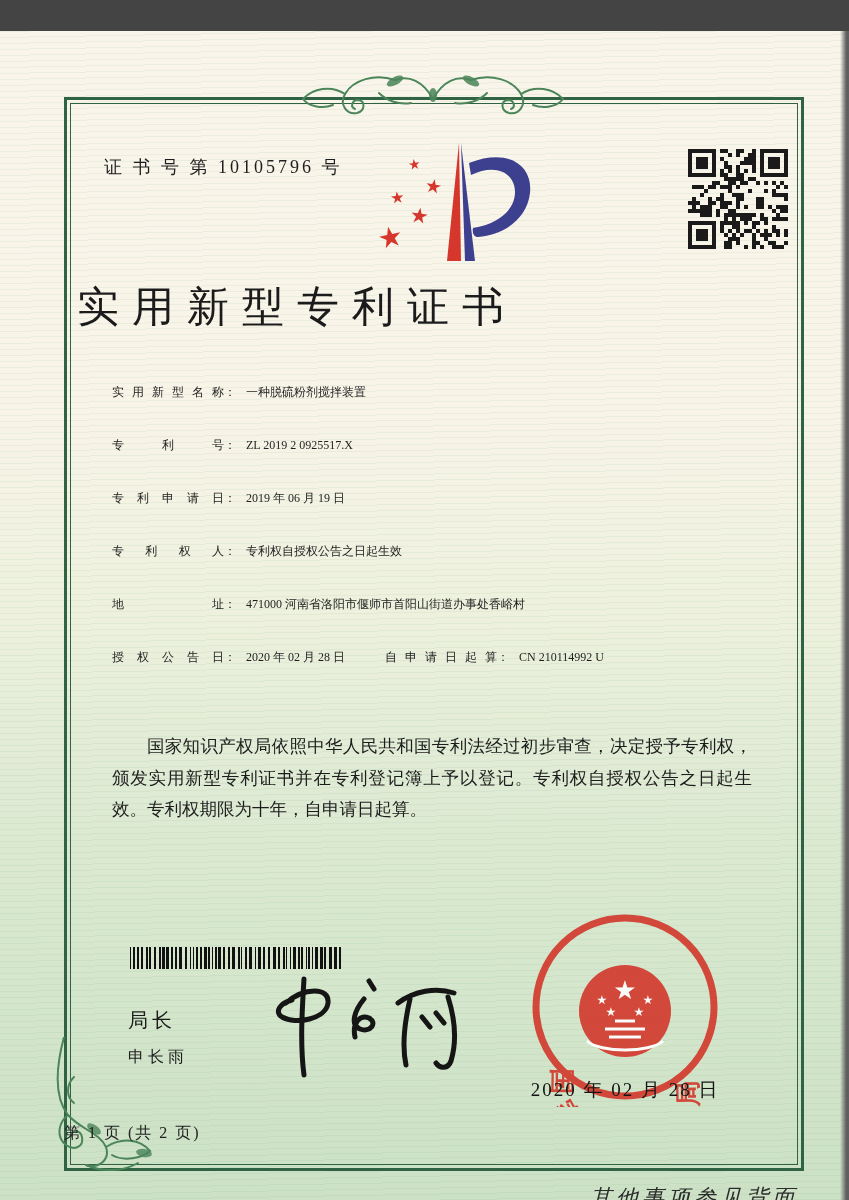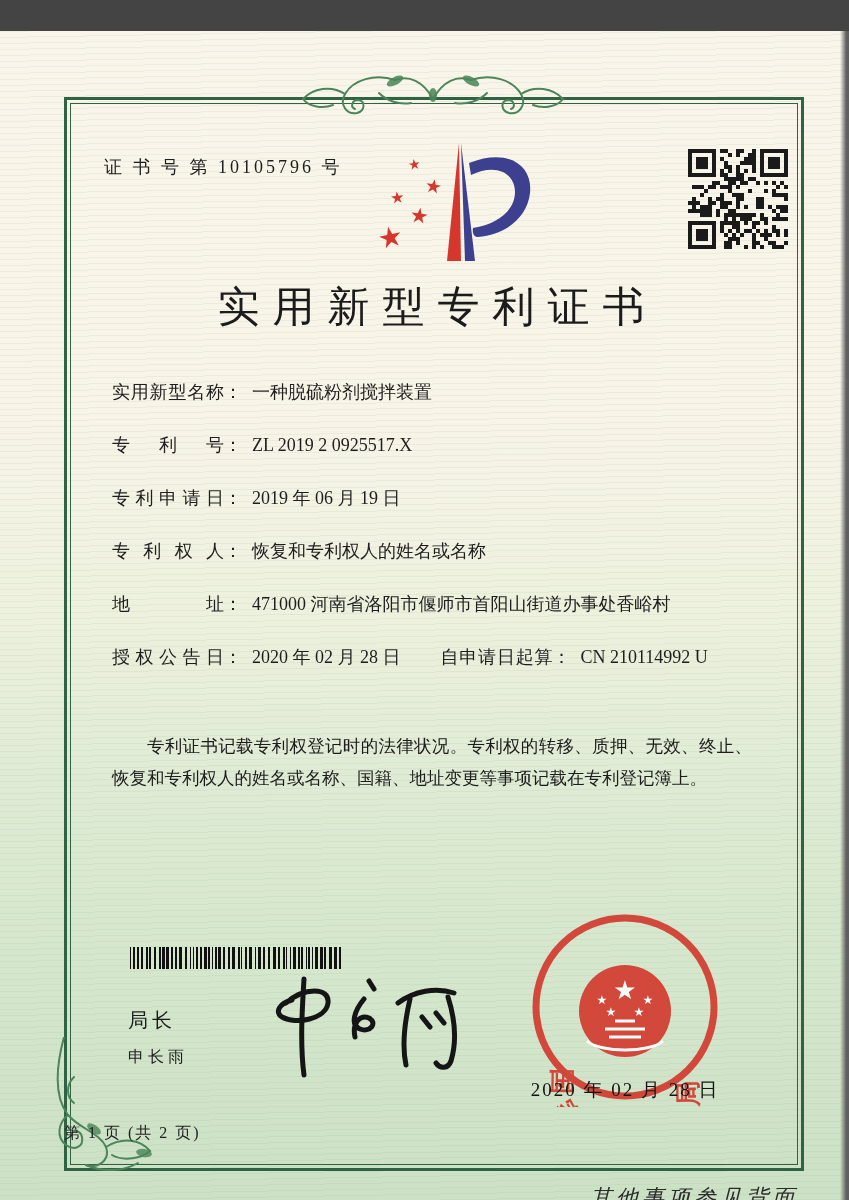--- a/index.html
+++ b/index.html
@@ -21,7 +21,7 @@
   .cert-number{position:absolute;left:104px;top:124px;font-size:18px;letter-spacing:3px;color:#1e1e1e;}
   .logo{position:absolute;left:368px;top:108px;width:170px;height:128px;}
   .qr{position:absolute;left:688px;top:118px;width:100px;height:100px;}
-  .title{position:absolute;left:64px;top:248px;width:734px;text-align:center;
+  .title{position:absolute;left:64px;top:248px;width:734px;
     font-size:42px;letter-spacing:13px;text-indent:13px;color:#1b1b1b;font-weight:500;}
   .fields{position:absolute;left:112px;top:348px;width:650px;font-size:18px;}
   .field-row{margin-bottom:26px;line-height:27px;white-space:nowrap;}

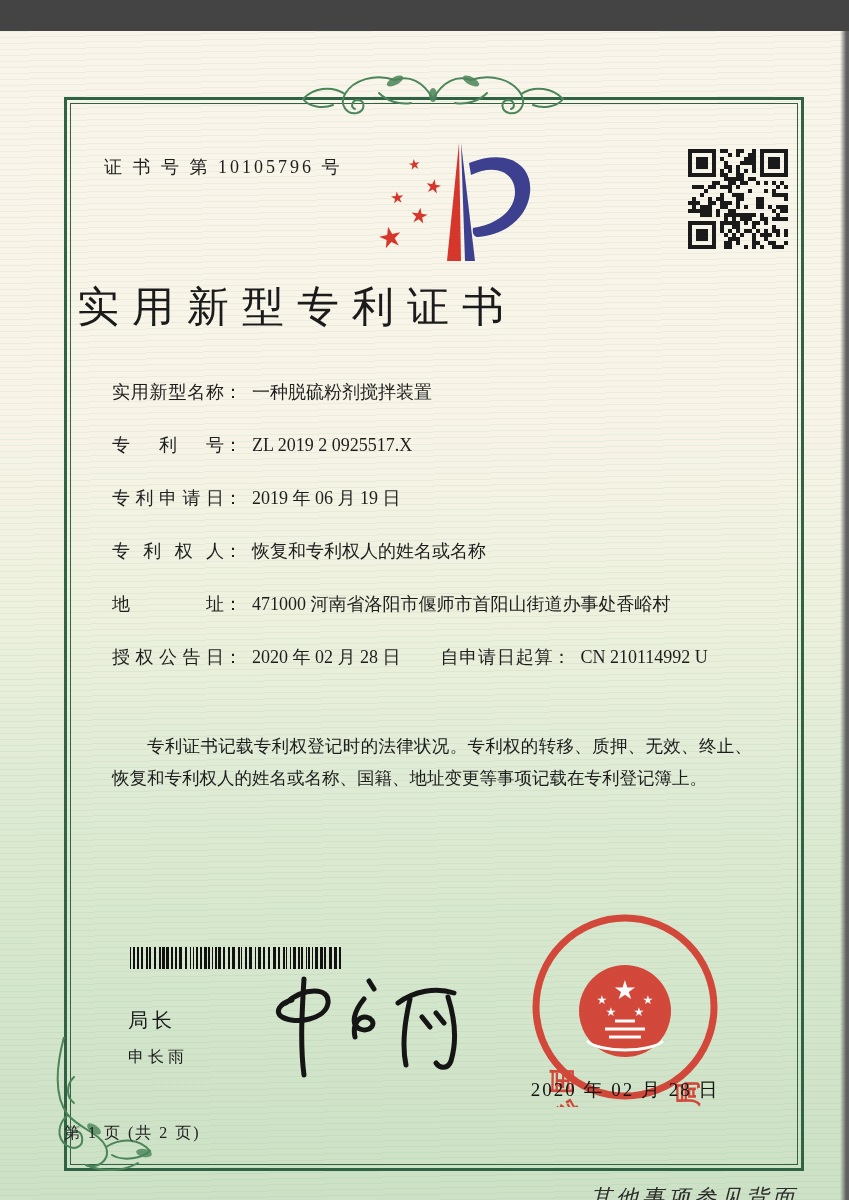--- a/index.html
+++ b/index.html
@@ -23,7 +23,7 @@
   .qr{position:absolute;left:688px;top:118px;width:100px;height:100px;}
   .title{position:absolute;left:64px;top:248px;width:734px;
     font-size:42px;letter-spacing:13px;text-indent:13px;color:#1b1b1b;font-weight:500;}
-  .fields{position:absolute;left:112px;top:348px;width:650px;font-size:18px;}
+  .fields{position:absolute;left:112px;top:348px;width:650px;font-size:12px;}
   .field-row{margin-bottom:26px;line-height:27px;white-space:nowrap;}
   .field-label{display:inline-block;width:112px;text-align:justify;text-align-last:justify;
     vertical-align:top;color:#1e1e1e;}

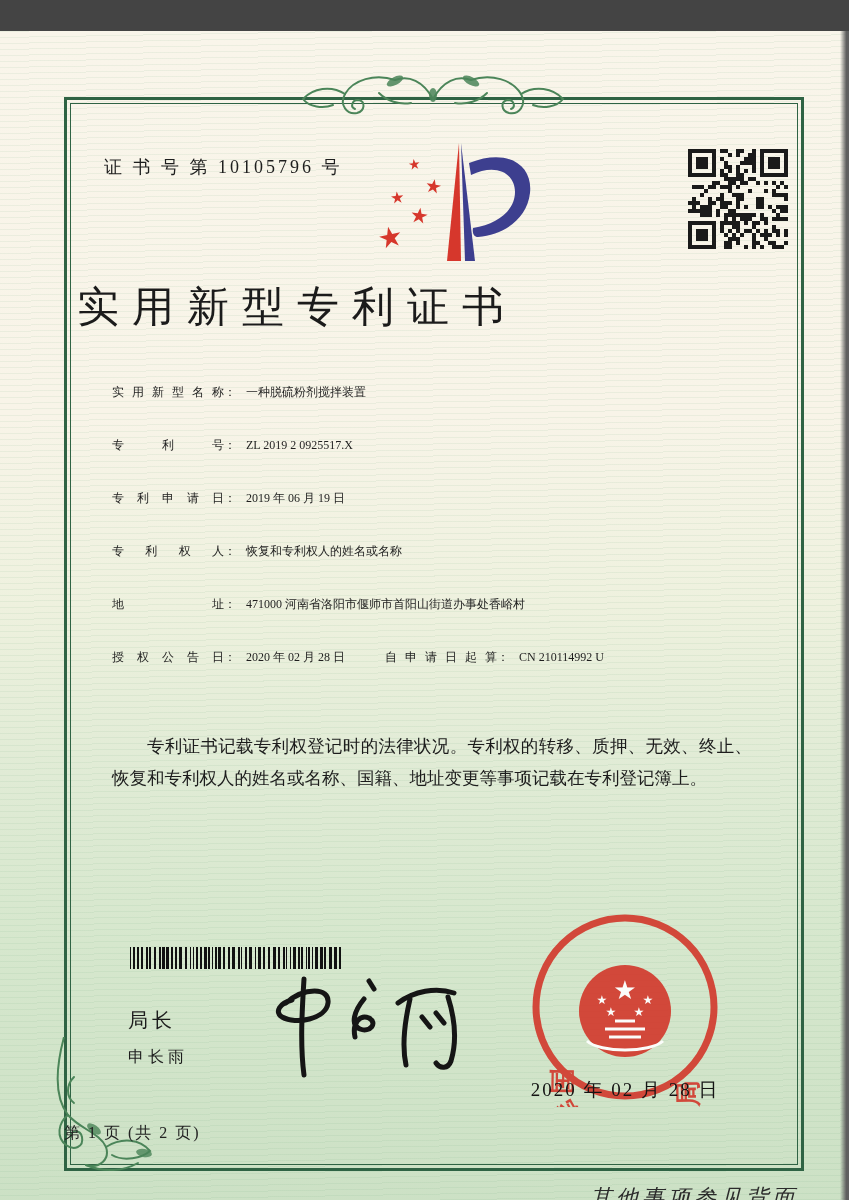--- a/index.html
+++ b/index.html
@@ -418,7 +418,7 @@
       <span class="field-label">专利申请日</span><span class="field-colon">：</span><span class="field-value">2019 年 06 月 19 日</span>
     </div>
     <div class="field-row">
-      <span class="field-label">专利权人</span><span class="field-colon">：</span><span class="field-value">恢复和专利权人的姓名或名称</span>
+      <span class="field-label">专利权人</span><span class="field-colon">：</span><span class="field-value">专利权自授权公告之日起生效</span>
     </div>
     <div class="field-row">
       <span class="field-label">地址</span><span class="field-colon">：</span><span class="field-value">471000 河南省洛阳市偃师市首阳山街道办事处香峪村</span>

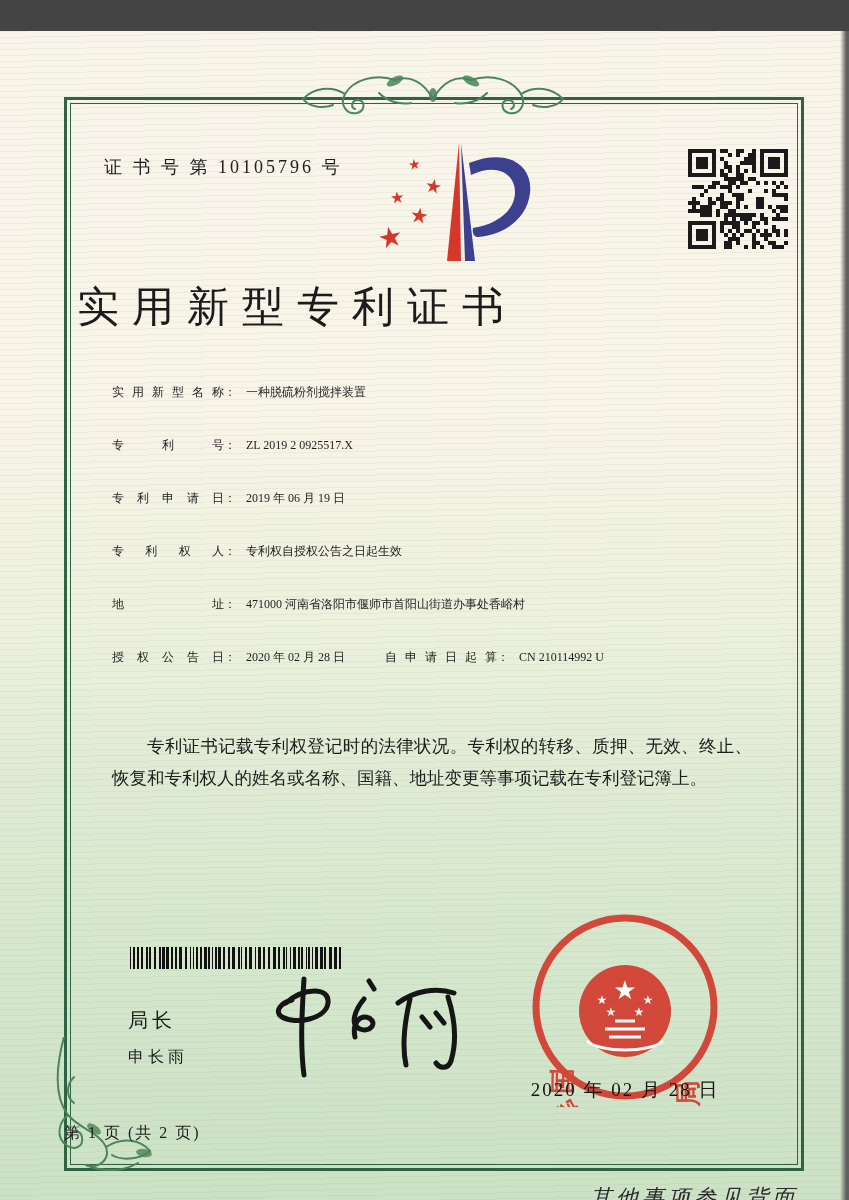--- a/index.html
+++ b/index.html
@@ -429,6 +429,7 @@
   </div>
 
   <div class="body-text">
+    <p>国家知识产权局依照中华人民共和国专利法经过初步审查，决定授予专利权，颁发实用新型专利证书并在专利登记簿上予以登记。专利权自授权公告之日起生效。专利权期限为十年，自申请日起算。</p>
     <p>专利证书记载专利权登记时的法律状况。专利权的转移、质押、无效、终止、恢复和专利权人的姓名或名称、国籍、地址变更等事项记载在专利登记簿上。</p>
   </div>
 

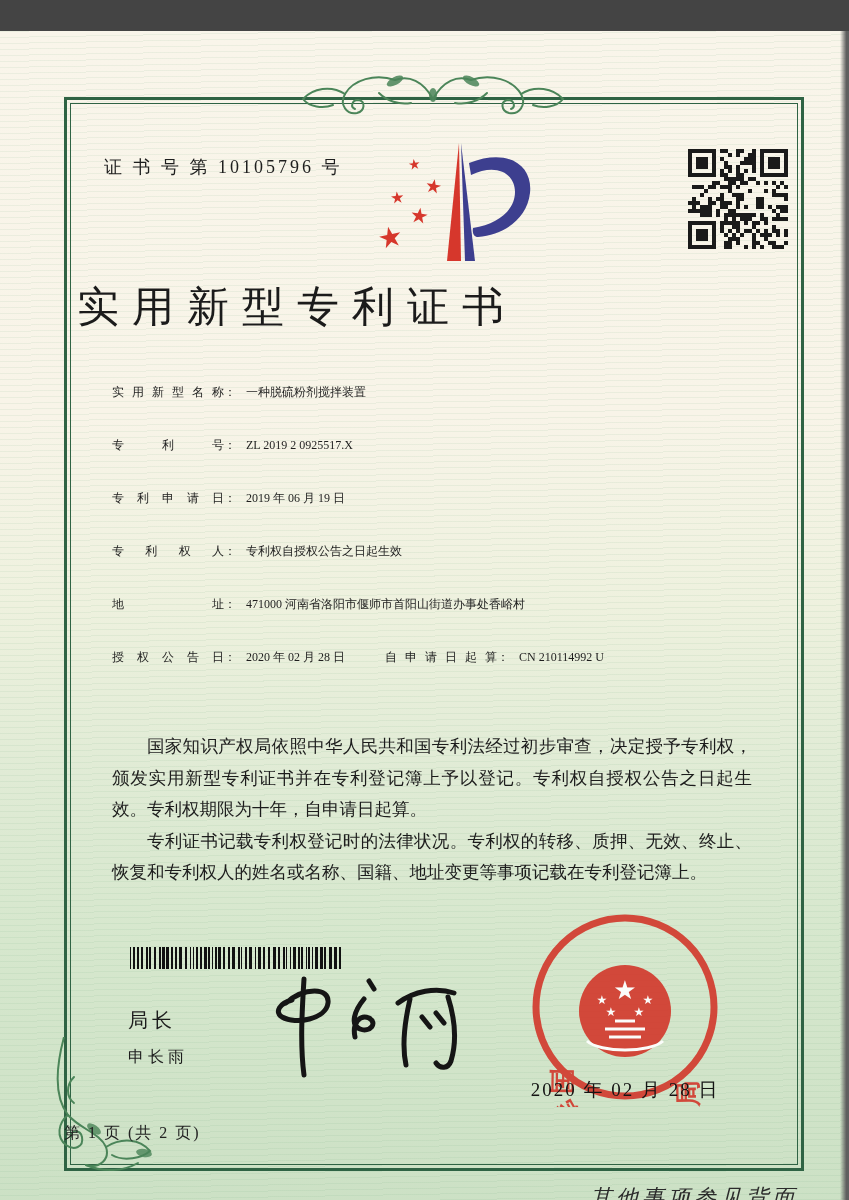--- a/index.html
+++ b/index.html
@@ -430,7 +430,6 @@
 
   <div class="body-text">
     <p>国家知识产权局依照中华人民共和国专利法经过初步审查，决定授予专利权，颁发实用新型专利证书并在专利登记簿上予以登记。专利权自授权公告之日起生效。专利权期限为十年，自申请日起算。</p>
-    <p>专利证书记载专利权登记时的法律状况。专利权的转移、质押、无效、终止、恢复和专利权人的姓名或名称、国籍、地址变更等事项记载在专利登记簿上。</p>
   </div>
 
   <div class="barcode">

